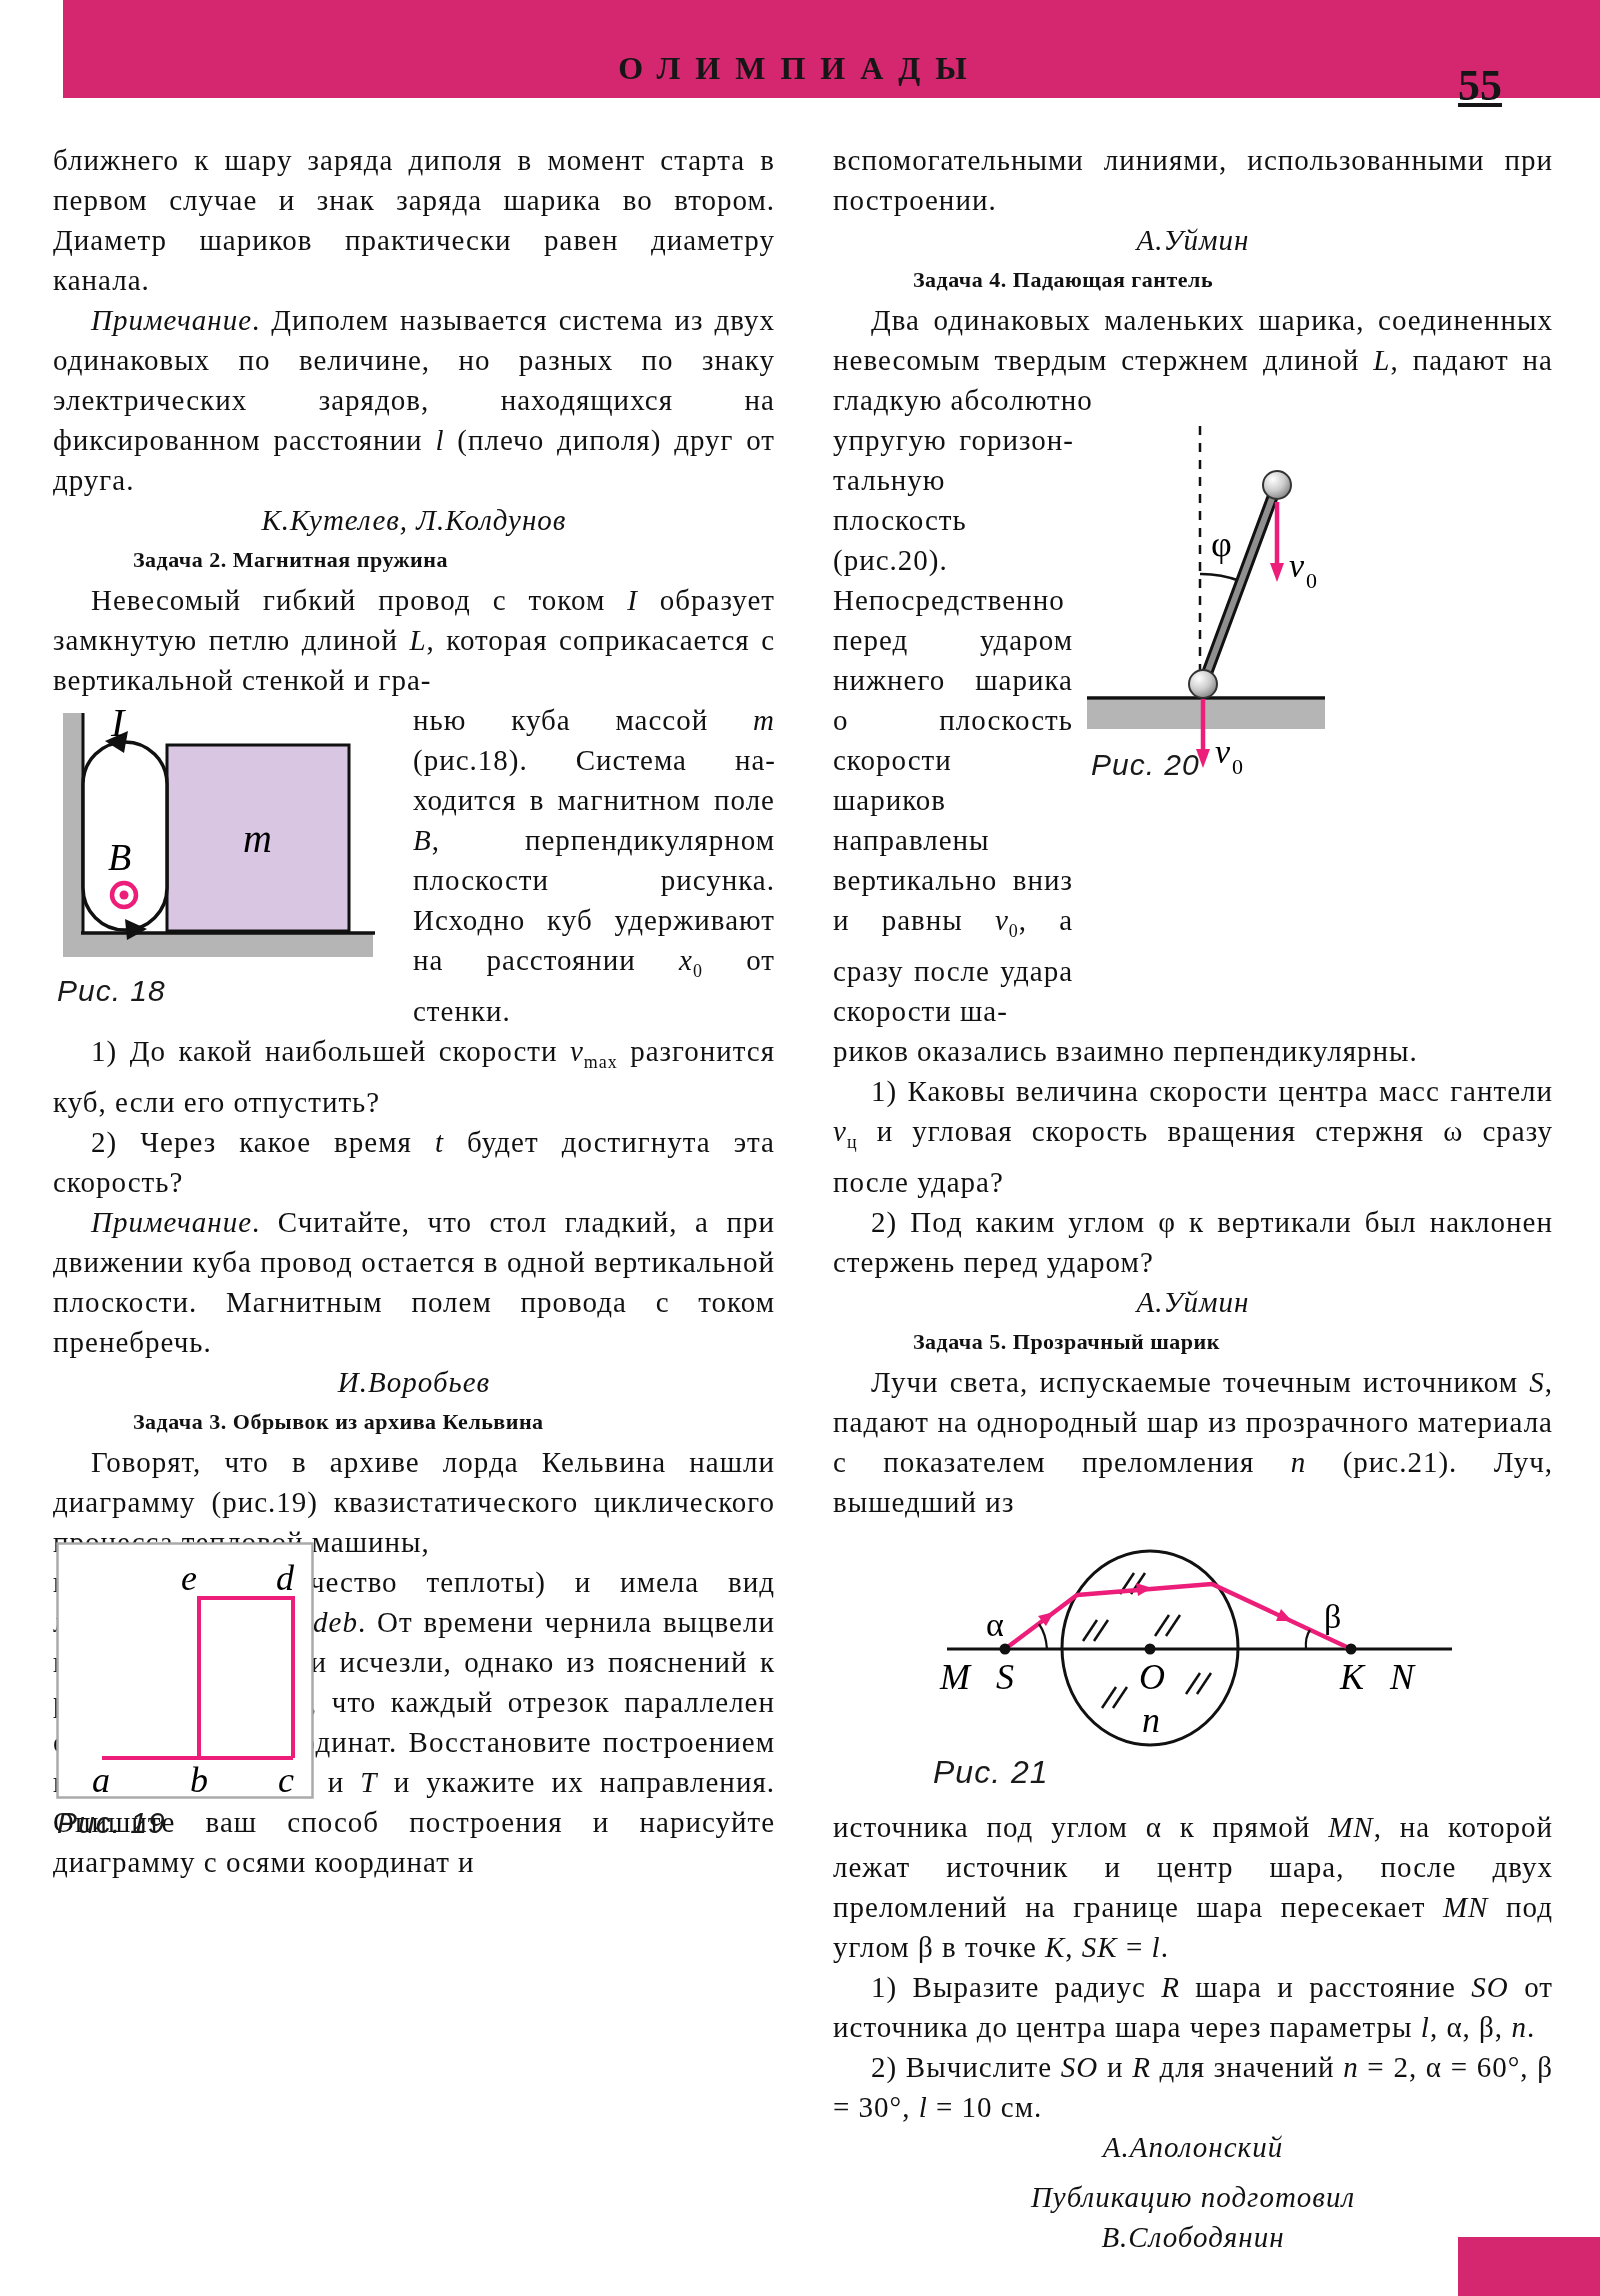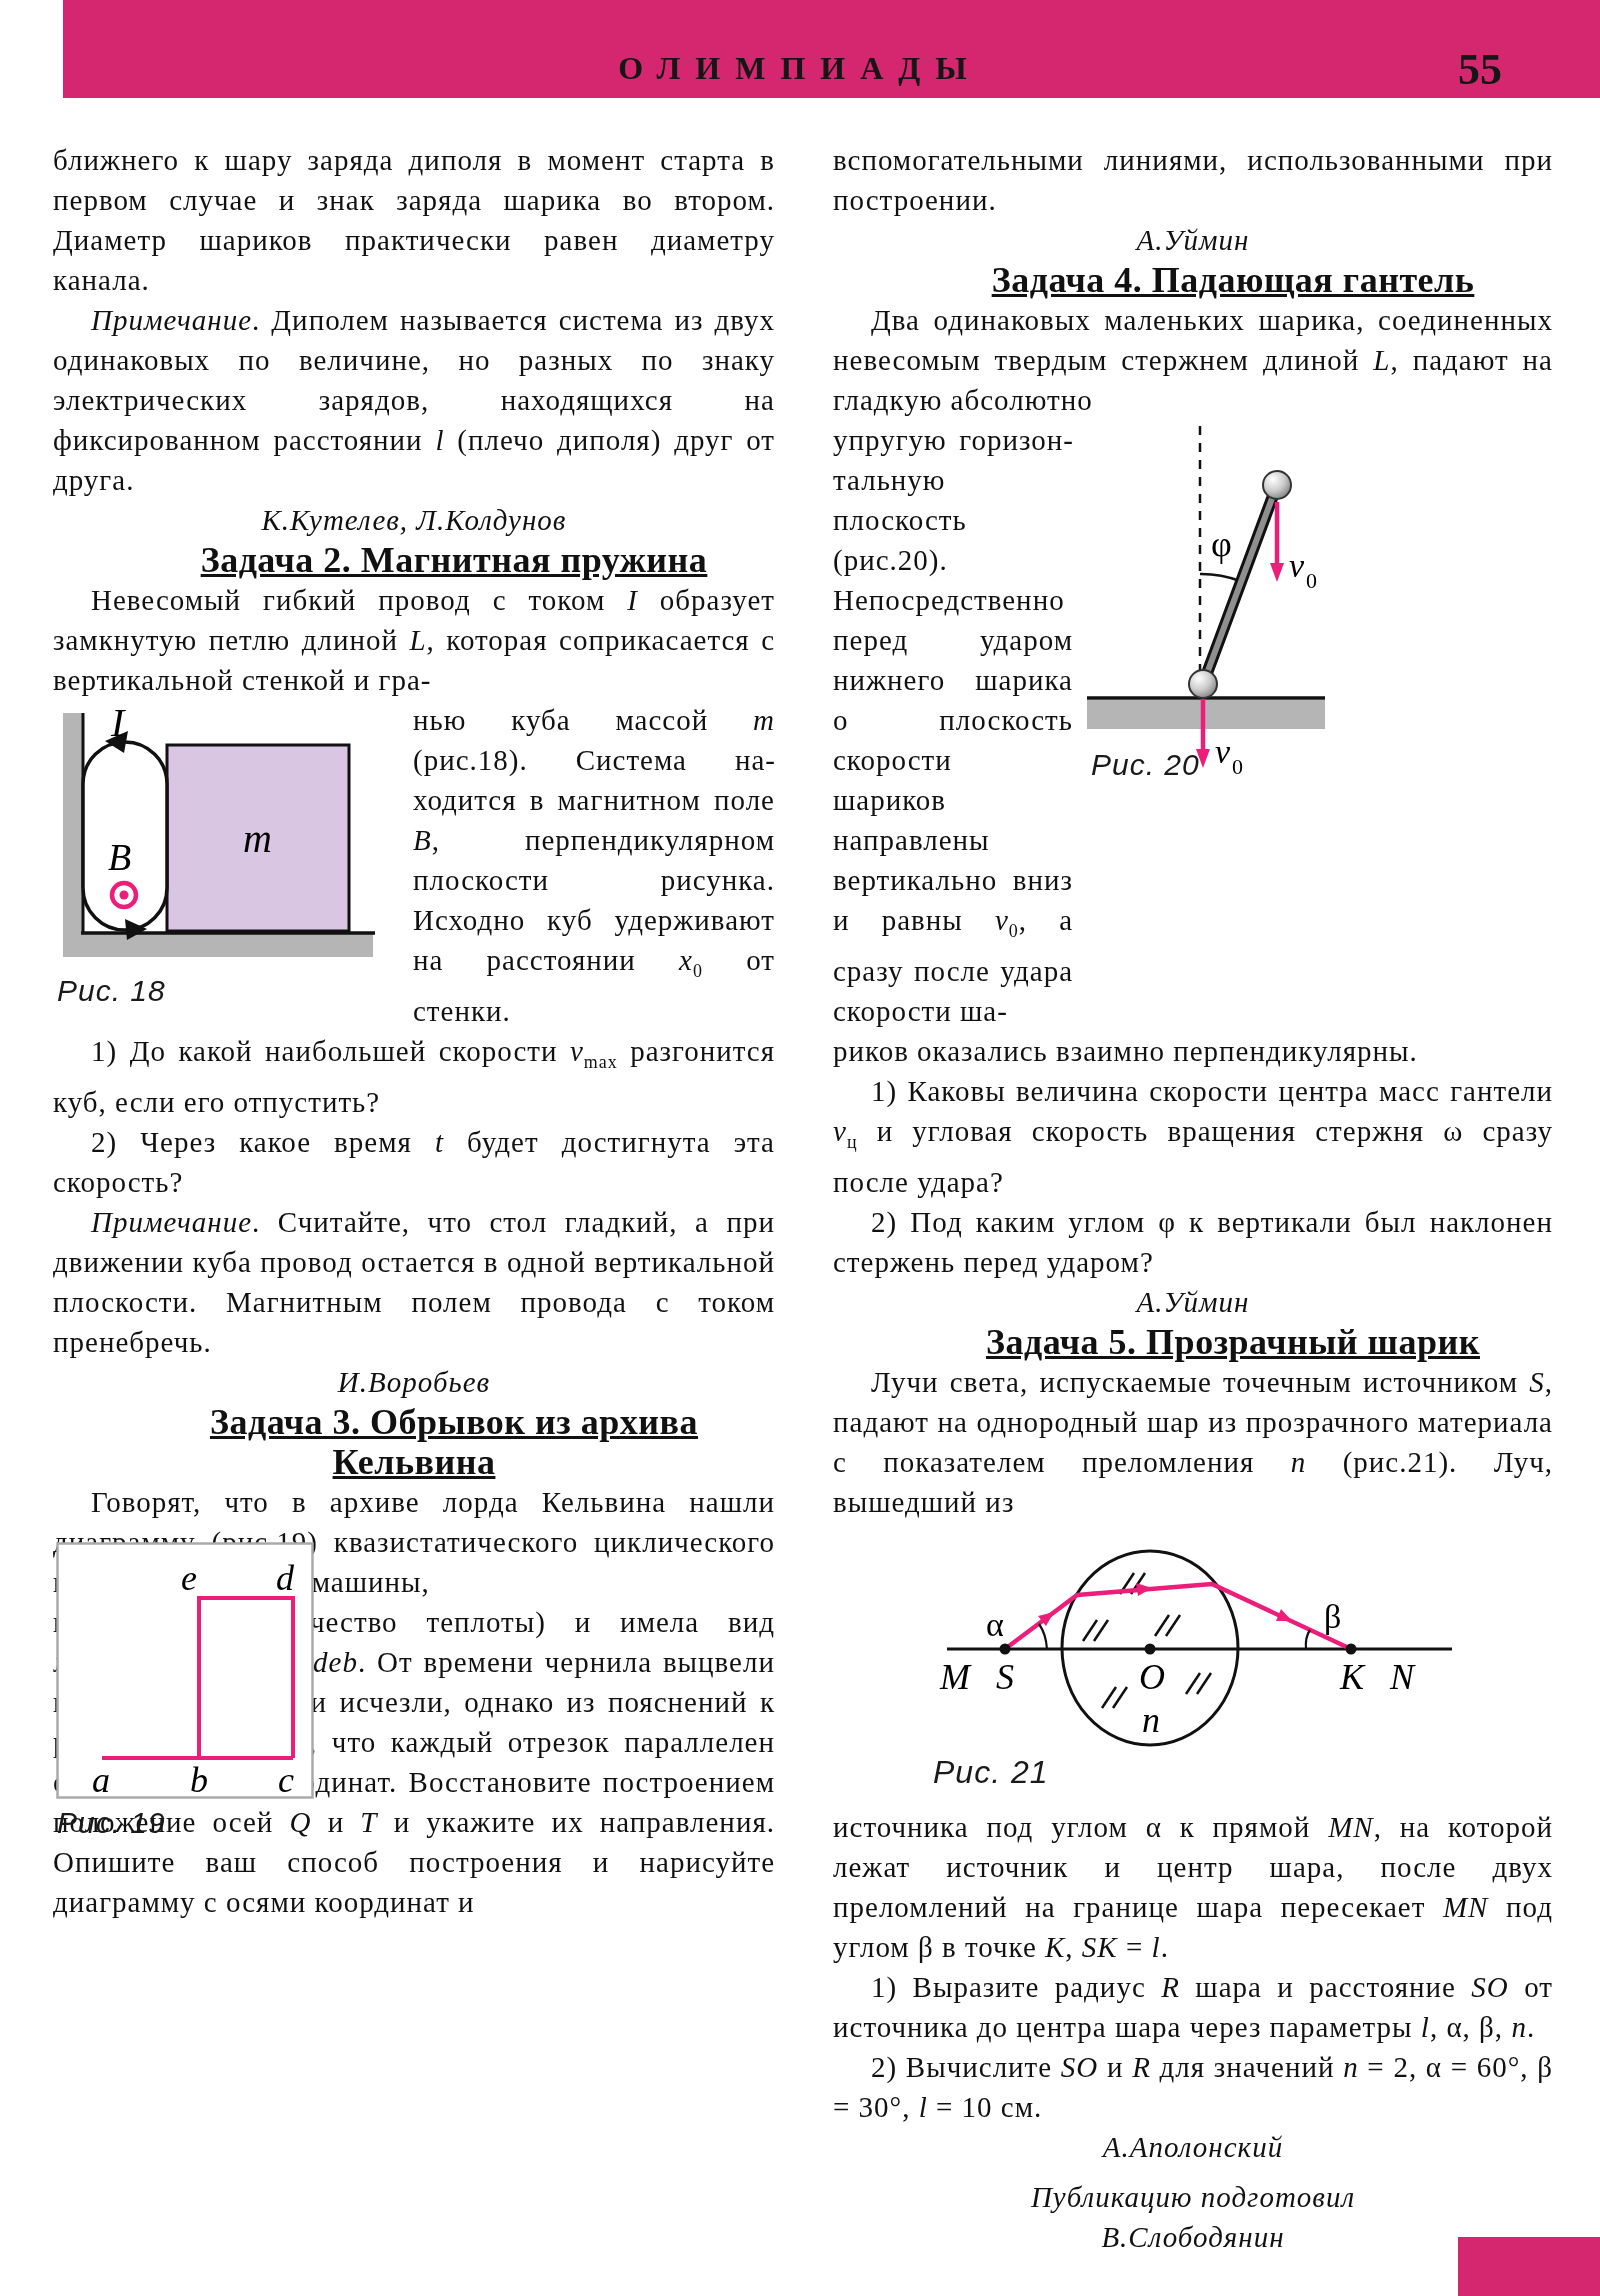--- a/index.html
+++ b/index.html
@@ -9,7 +9,7 @@
   .header-bar{position:absolute;left:63px;top:0;width:1537px;height:98px;background:#d4276f;}
   .header-title{position:absolute;left:0;right:0;top:50px;text-align:center;
         font-weight:bold;font-size:32px;letter-spacing:15px;color:#161616;}
-  .header-page{position:absolute;right:98px;top:44px;font-weight:bold;font-size:44px;color:#161616;}
+  .header-page{position:absolute;right:98px;top:60px;font-weight:bold;font-size:44px;color:#161616;text-decoration:underline;}
   
   .col{position:absolute;top:140px;}
   .col-left{left:53px;width:722px;}

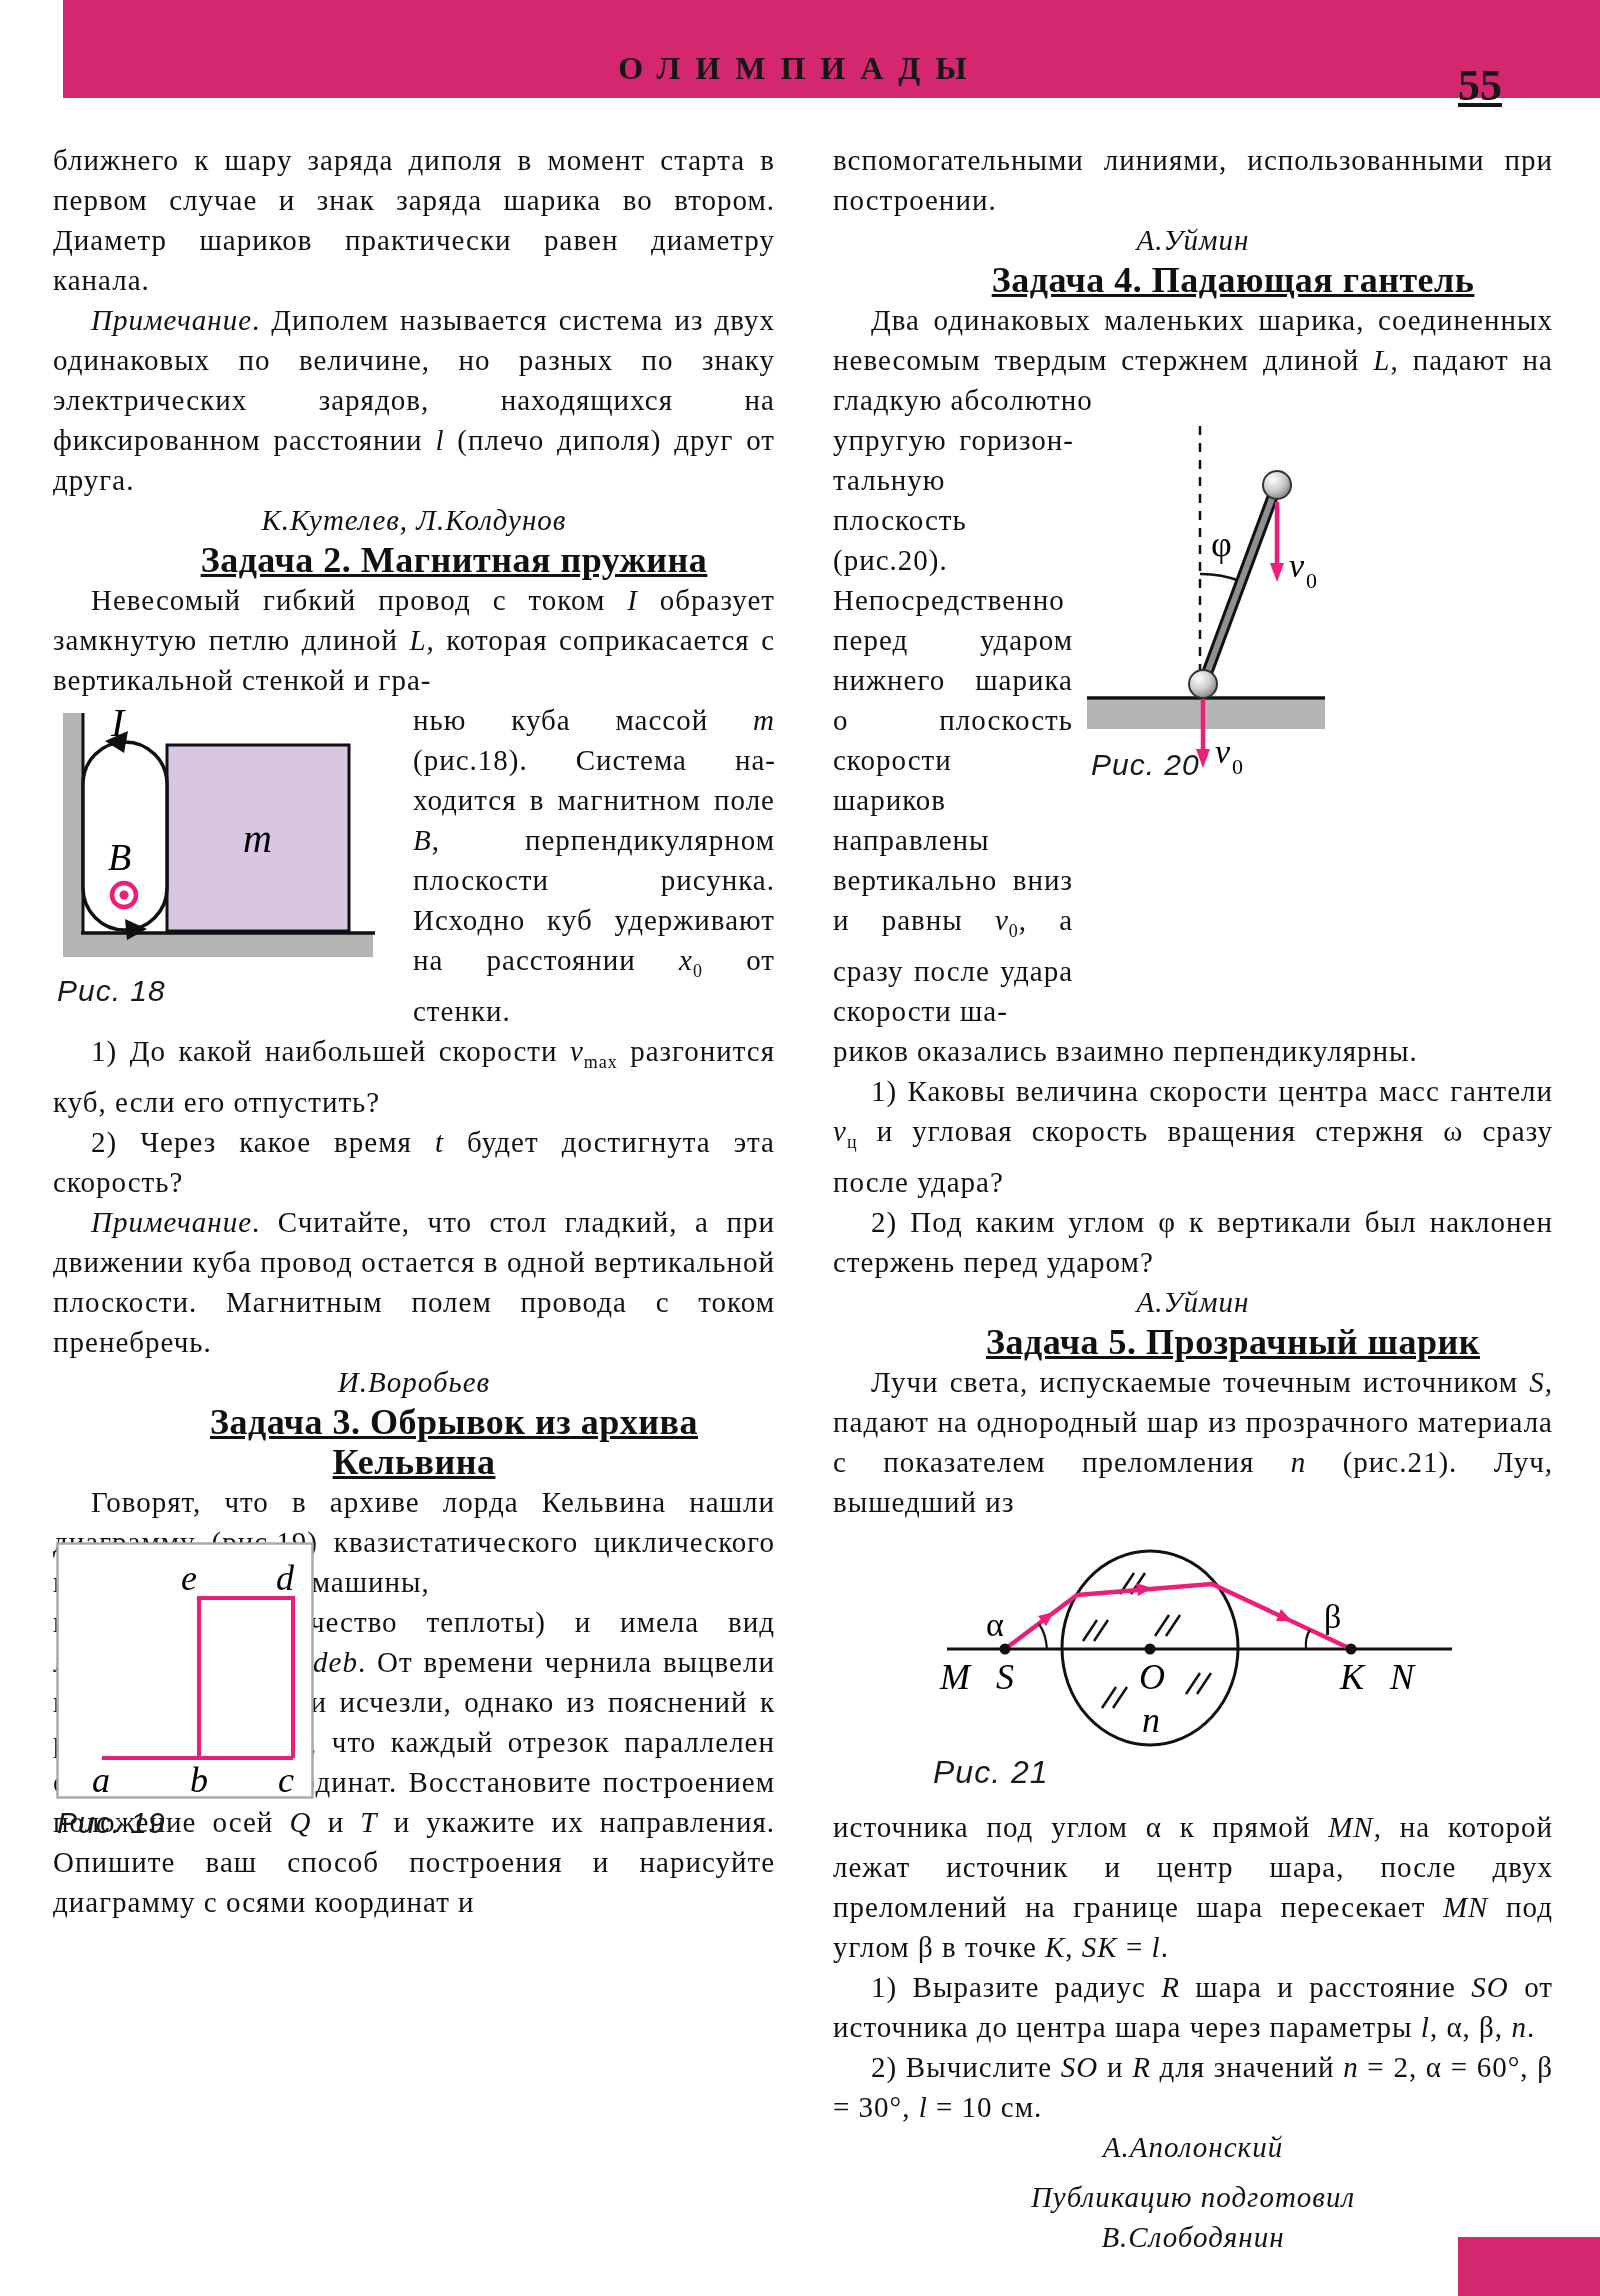--- a/index.html
+++ b/index.html
@@ -17,8 +17,8 @@
   .para{font-size:29px;line-height:40px;text-align:justify;letter-spacing:1px;margin:0;
         hyphens:manual;-webkit-hyphens:manual;}
   .indent{text-indent:38px;}
-  .heading{font-weight:bold;font-size:36px;line-height:40px;text-indent:80px;text-align:center;
-        letter-spacing:0.5px;margin:0;text-decoration:underline;}
+  .heading{font-weight:bold;font-size:22px;line-height:40px;text-indent:80px;text-align:left;
+        letter-spacing:0.5px;margin:0;}
   .sig{font-size:29px;line-height:40px;font-style:italic;text-align:center;letter-spacing:1px;margin:0;}
   .narrow-right{margin-right:480px;min-height:400px;}
   .narrow-left-18{margin-left:360px;min-height:330px;}

